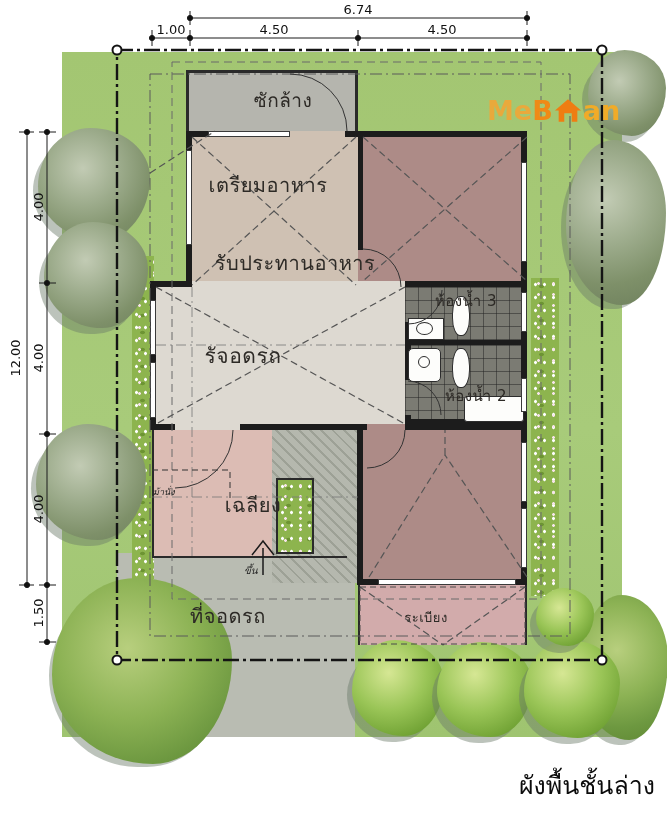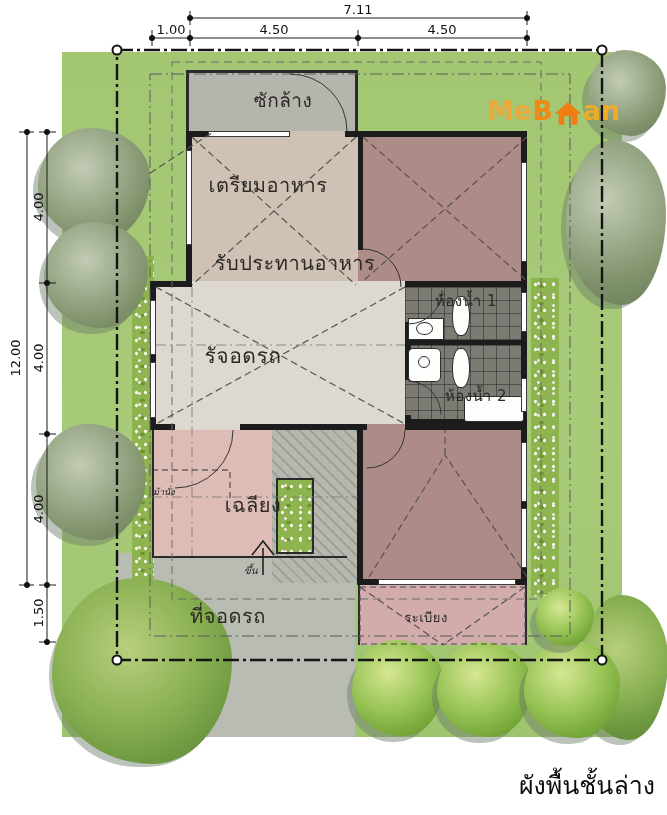--- a/index.html
+++ b/index.html
@@ -231,7 +231,7 @@
     </g>
   </svg>
 
-  <div class="dim z7" style="left:358px;top:9px">7.11</div>
+  <div class="dim z7" style="left:358px;top:9px">6.74</div>
   <div class="dim z7" style="left:171px;top:29px">1.00</div>
   <div class="dim z7" style="left:274px;top:29px">4.50</div>
   <div class="dim z7" style="left:442px;top:29px">4.50</div>

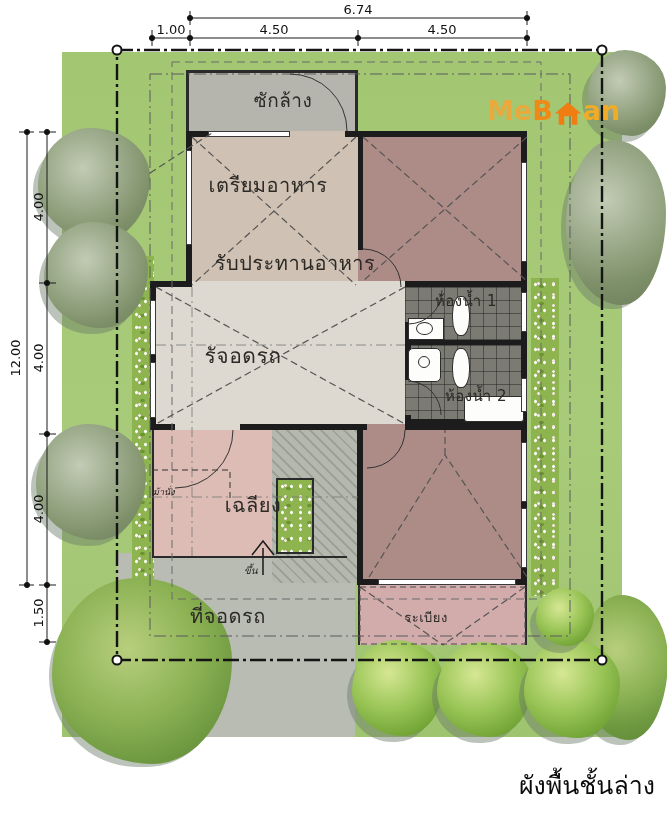--- a/index.html
+++ b/index.html
@@ -56,7 +56,7 @@
   .dim{position:absolute;font-size:13px;color:#111;transform:translate(-50%,-50%);white-space:nowrap;}
   .dim-v{transform:translate(-50%,-50%) rotate(-90deg);}
   .logo{position:absolute;font-weight:bold;font-size:27px;letter-spacing:0;white-space:nowrap;
-    display:flex;align-items:flex-end;}
+    display:flex;align-items:center;}
   .logo-me{color:#e9a93c;}.logo-b{color:#ef8a16;}.logo-an{color:#f0ab28;}
   .plan-title{position:absolute;right:12px;bottom:10px;font-size:25px;font-weight:normal;color:#0b0b0b;}
   .z2{z-index:2}.z3{z-index:3}.z4{z-index:4}.z5{z-index:5}.z6{z-index:6}.z7{z-index:7}

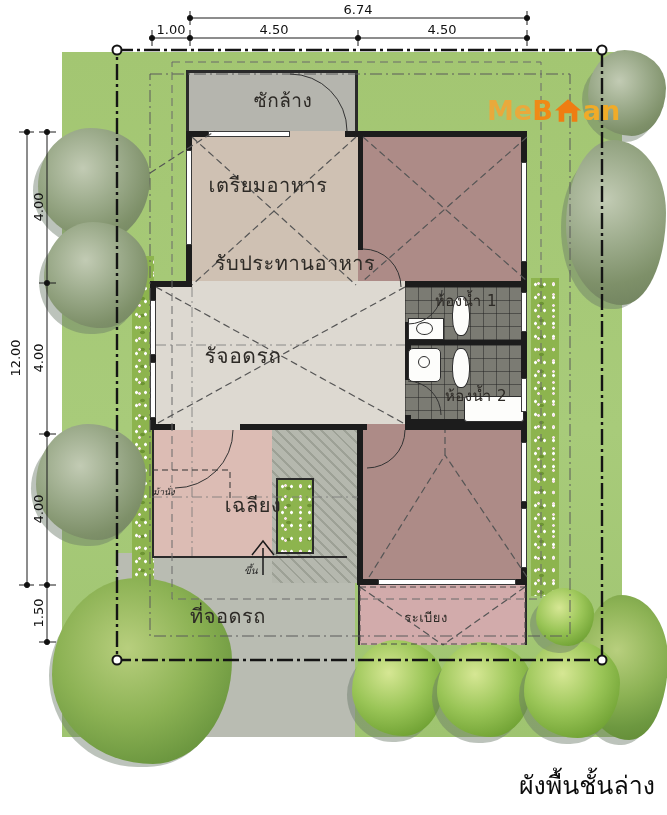--- a/index.html
+++ b/index.html
@@ -244,7 +244,7 @@
   <div class="room-label z7" style="left:283px;top:100px;font-size:19px">ซักล้าง</div>
   <div class="room-label z7" style="left:295px;top:263px;font-size:20px">รับประทานอาหาร</div>
   <div class="room-label z7" style="left:268px;top:185px;font-size:20px">เตรียมอาหาร</div>
-  <div class="room-label z7" style="left:466px;top:301px;font-size:15px">ห้องน้ำ 1</div>
+  <div class="room-label z7" style="left:466px;top:301px;font-size:15px">ห้องน้ำ 3</div>
   <div class="room-label z7" style="left:243px;top:355px;font-size:21px">รัจอดรถ</div>
   <div class="room-label z7" style="left:476px;top:396px;font-size:15px">ห้องน้ำ 2</div>
   <div class="room-label z7" style="left:253px;top:505px;font-size:20px">เฉลียง</div>

